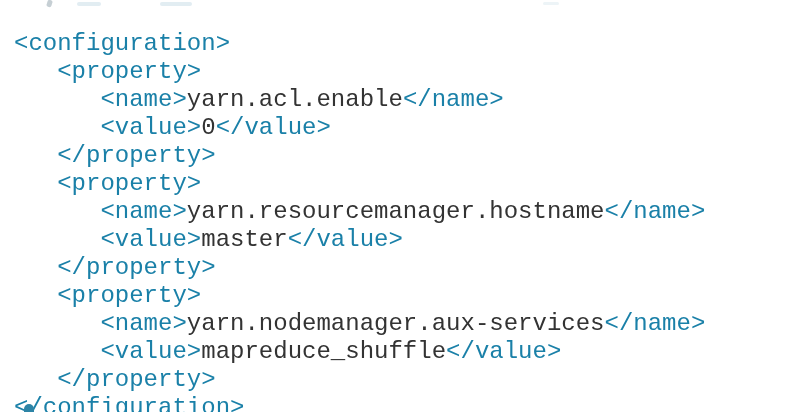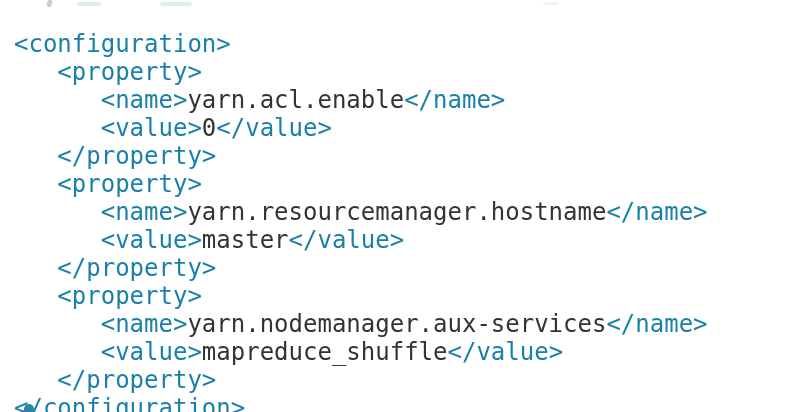--- a/index.html
+++ b/index.html
@@ -27,7 +27,7 @@
     white-space: pre;
     color: var(--text-color);
   }
-  .code-line { height: 28px; }
+  .code-line { height: 28px; font-family: Liberation Mono, monospace; }
   .tok-tag  { color: var(--tag-color); }
   .tok-text { color: var(--text-color); }
 

